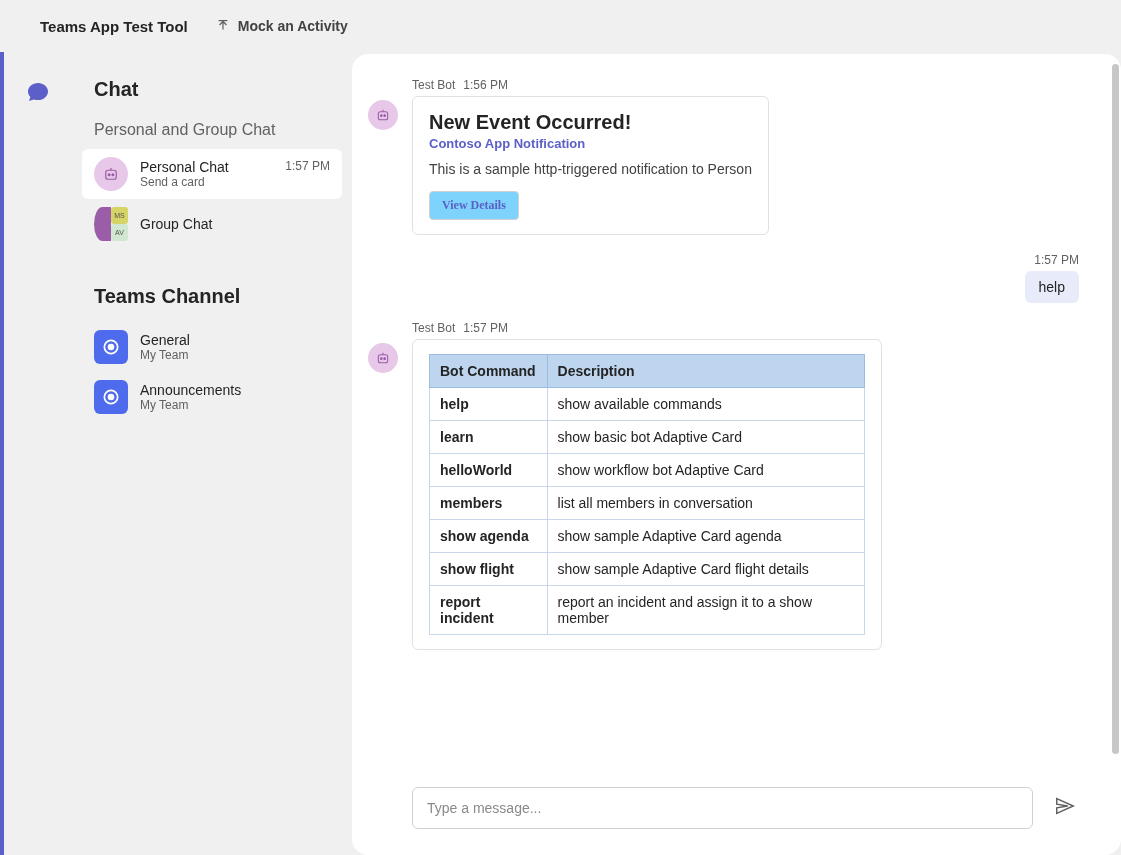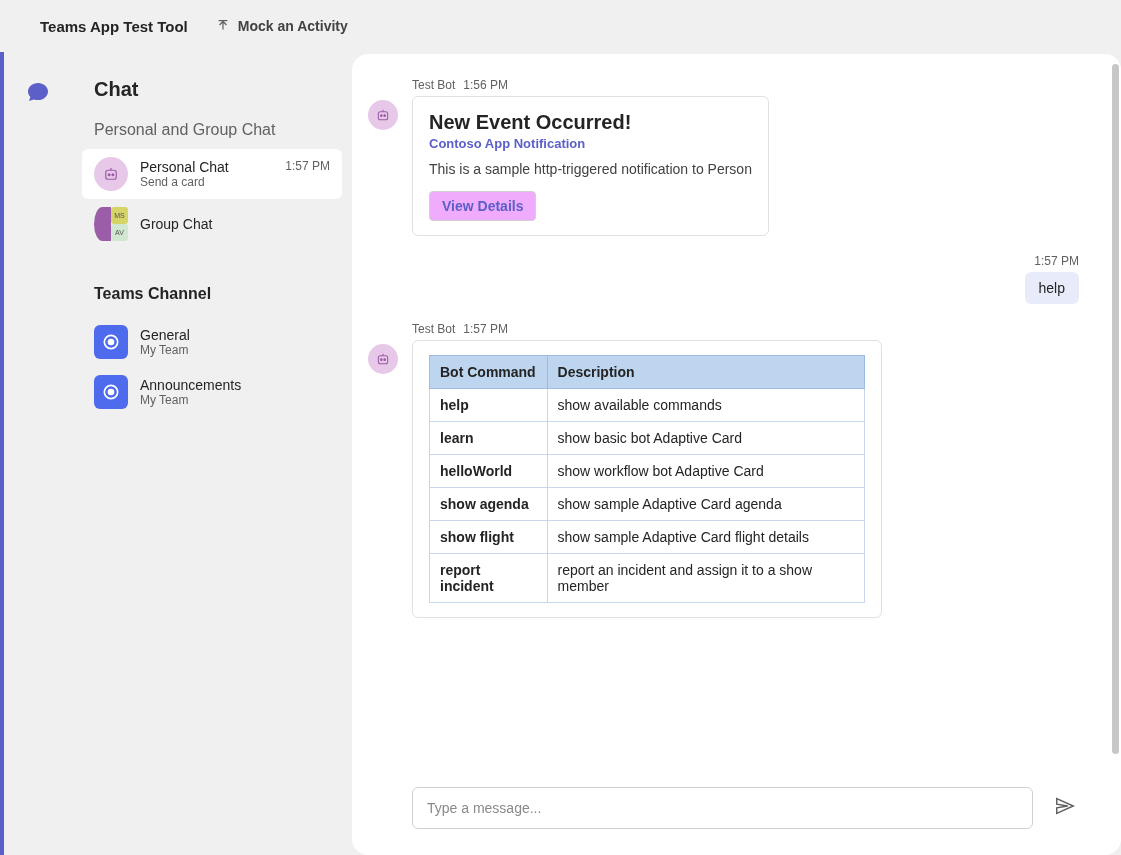--- a/index.html
+++ b/index.html
@@ -195,13 +195,14 @@
   }
   .card-btn {
     border: 1px solid #d1d1d1;
-    background: #f0abfc;
+    background: #7dd3fc;
     color: #5b5fc7;
-    font-size: 14px;
+    font-size: 12px;
     font-weight: 600;
     padding: 6px 12px;
     border-radius: 4px;
     cursor: pointer;
+    font-family: Liberation Serif, serif;
   }
   .user-bubble-wrap {
     display:flex; flex-direction:column; align-items:flex-end;

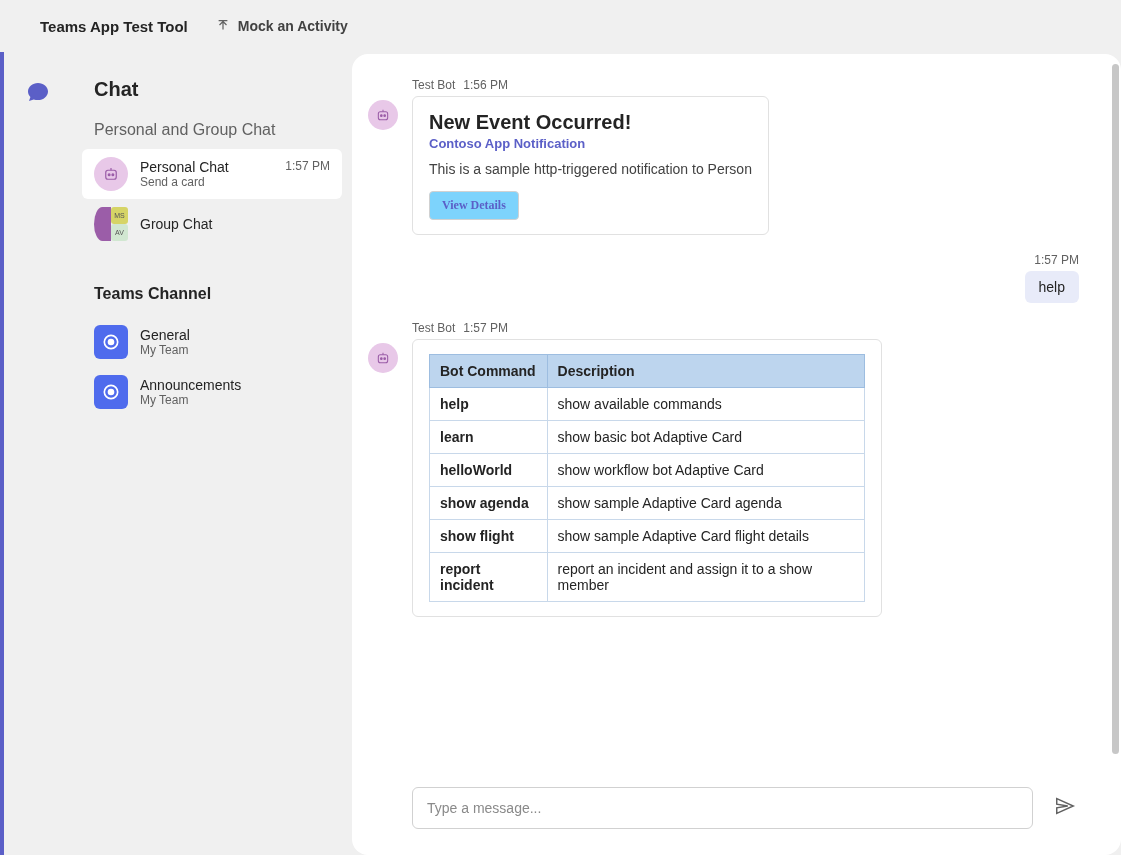--- a/index.html
+++ b/index.html
@@ -72,7 +72,7 @@
     padding: 6px 12px 10px 12px;
   }
   .sidebar h3 {
-    font-size: 16px;
+    font-size: 20px;
     font-weight: 700;
     padding: 36px 12px 14px 12px;
     color: #242424;

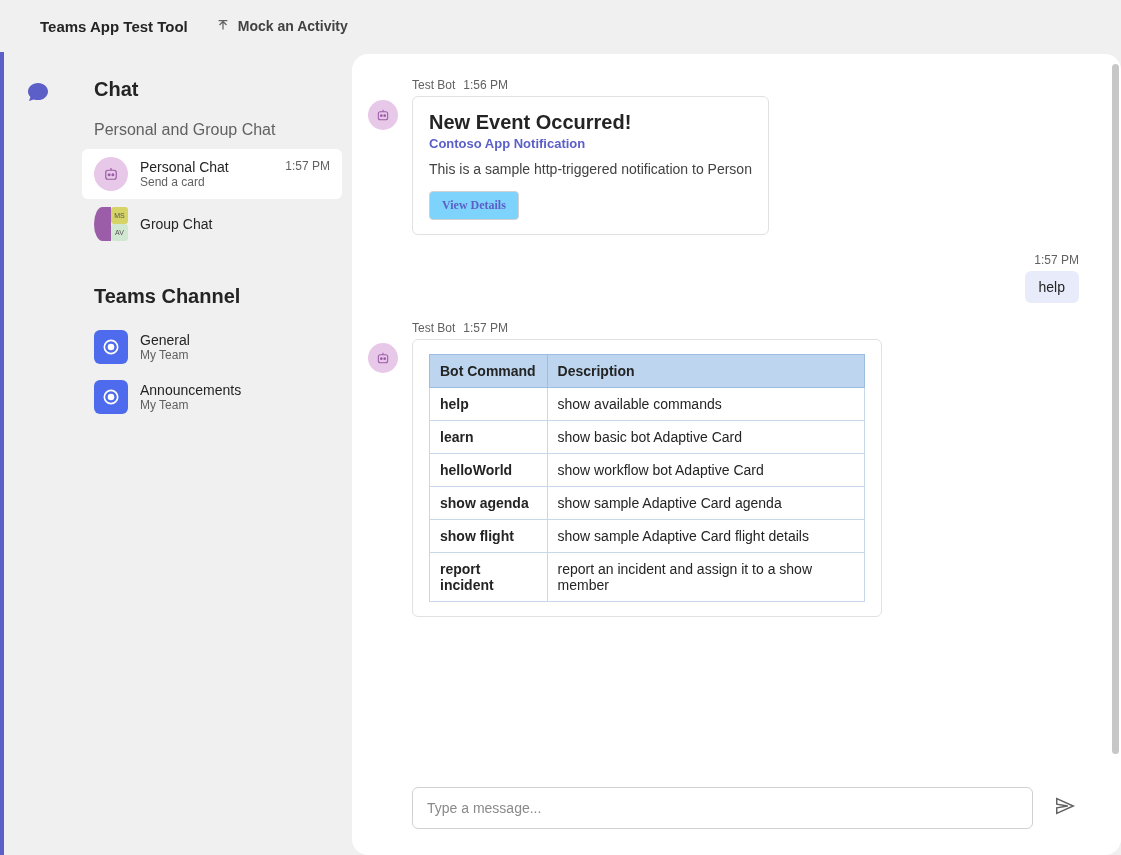--- a/index.html
+++ b/index.html
@@ -429,6 +429,10 @@
                     <td>show workflow bot Adaptive Card</td>
                   </tr>
                   <tr>
+                    <td class="cmd">members</td>
+                    <td>list all members in conversation</td>
+                  </tr>
+                  <tr>
                     <td class="cmd">show agenda</td>
                     <td>show sample Adaptive Card agenda</td>
                   </tr>

